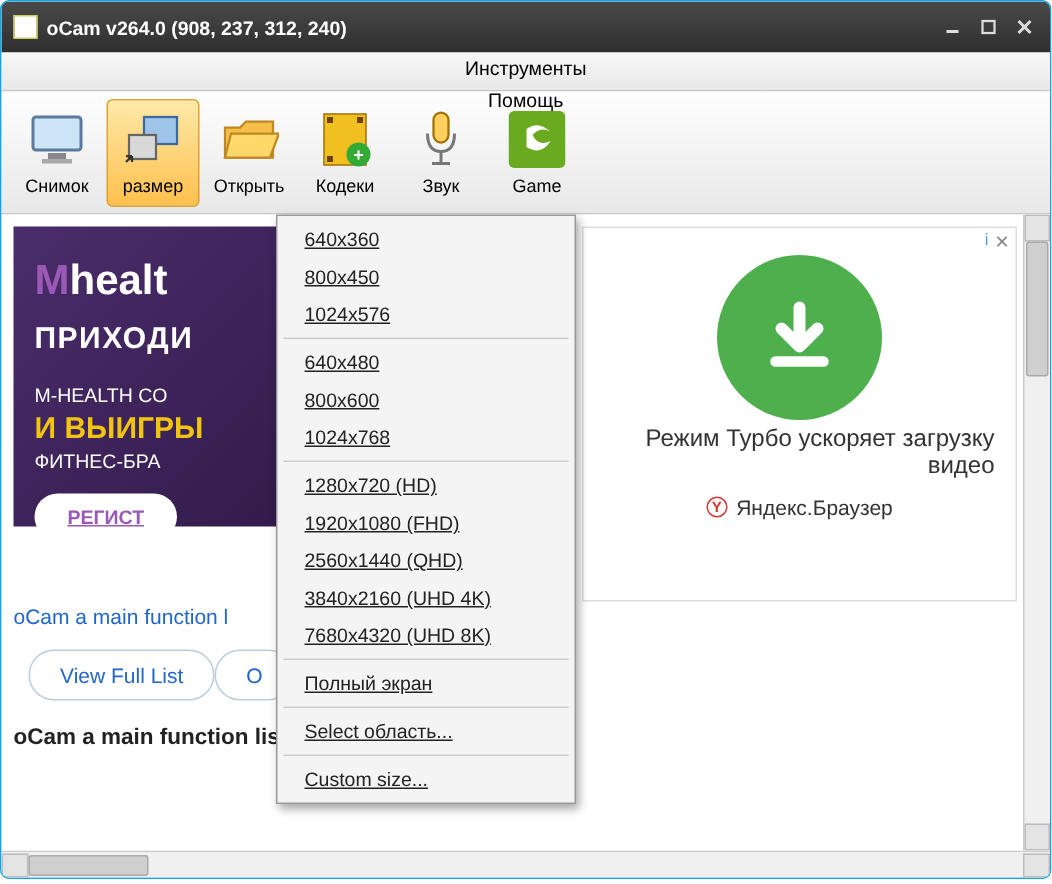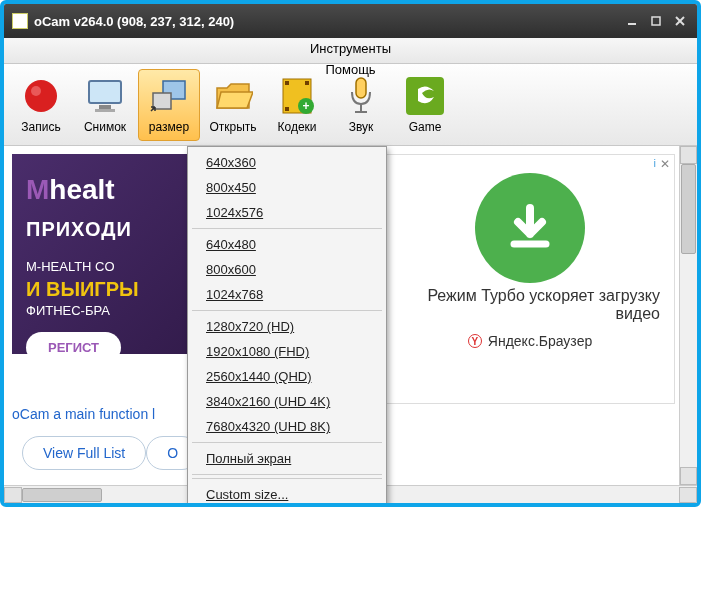--- a/index.html
+++ b/index.html
@@ -5,7 +5,7 @@
 * { margin: 0; padding: 0; box-sizing: border-box; font-family: "Segoe UI", Tahoma, sans-serif; }
 body { background: #fff; }
 
-.window { width: 701px; height: 507px; border: 4px solid #0ea5e9; border-radius: 6px; overflow: hidden; position: relative; background: #fff; }
+.window { width: 701px; height: 586px; border: 1px solid #0ea5e9; border-radius: 6px; overflow: hidden; position: relative; background: #fff; }
 
 .titlebar { height: 34px; background: linear-gradient(#4a4a4a, #2e2e2e); display: flex; align-items: center; padding: 0 8px; color: #fff; font-size: 13px; font-weight: bold; }
 .titlebar .app-icon { width: 16px; height: 16px; background: #fff; border: 1px solid #cc6; margin-right: 6px; }

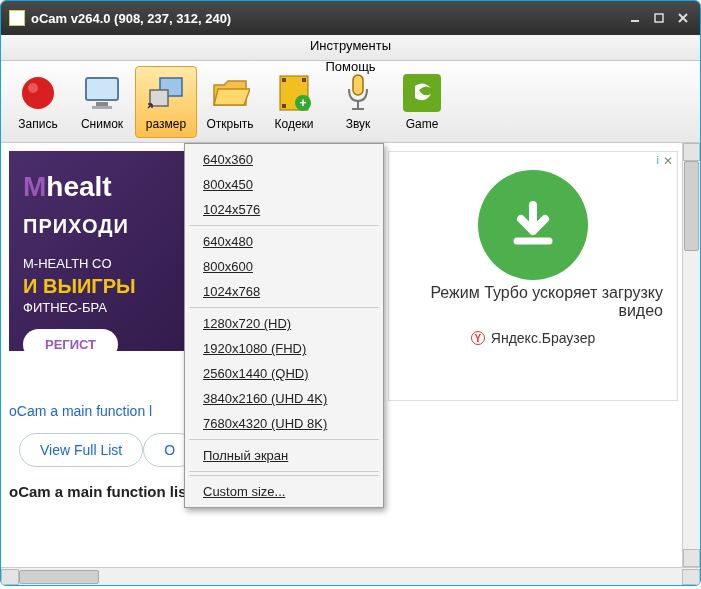--- a/index.html
+++ b/index.html
@@ -95,15 +95,6 @@
   <div class="toolbar">
     <div class="tool-btn">
       <div class="tool-ico">
-          <svg width="38" height="38">
-            <circle cx="19" cy="19" r="16" fill="#d92020"></circle>
-            <circle cx="14" cy="14" r="5" fill="#f07070" opacity="0.7"></circle>
-          </svg>
-        </div>
-      <span>Запись</span>
-    </div>
-    <div class="tool-btn">
-      <div class="tool-ico">
           <svg width="40" height="38">
             <rect x="4" y="4" width="32" height="22" rx="2" fill="#cde6f7" stroke="#5a7aa0" stroke-width="2"></rect>
             <rect x="14" y="28" width="12" height="4" fill="#888"></rect>

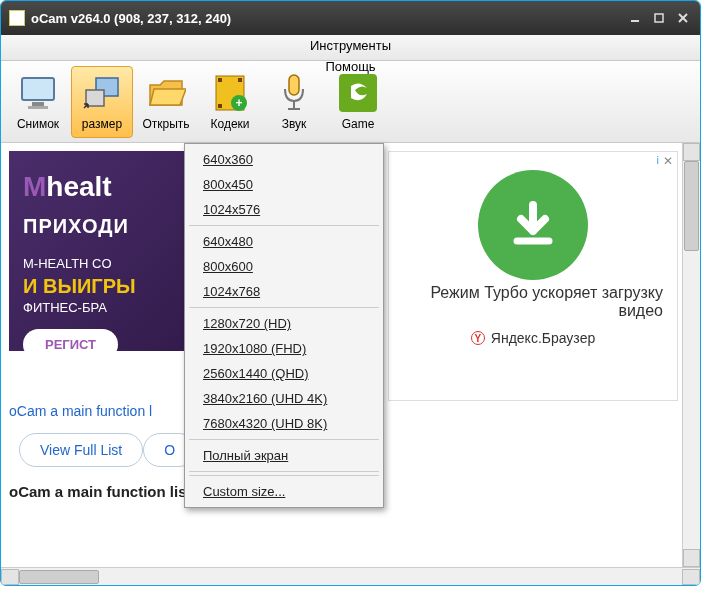--- a/index.html
+++ b/index.html
@@ -29,7 +29,7 @@
 .left-ad .l2 { font-size: 13px; margin-top: 18px; }
 .left-ad .l3 { font-size: 20px; font-weight: bold; color: #f1c40f; margin-top: 4px; }
 .left-ad .l4 { font-size: 13px; margin-top: 2px; }
-.left-ad .reg { margin-top: 14px; display: inline-block; background: #fff; color: #9b59b6; padding: 8px 22px; border-radius: 20px; font-weight: bold; font-size: 13px; }
+.left-ad .reg { margin-top: 14px; display: inline-block; background: #fff; color: #9b59b6; padding: 8px 22px; border-radius: 20px; font-weight: bold; font-size: 13px; text-decoration: underline; }
 
 .right-ad { position: absolute; right: 22px; top: 8px; width: 290px; height: 250px; border: 1px solid #ddd; background: #fff; display: flex; flex-direction: column; align-items: center; padding: 14px; }
 .right-ad .circle { width: 110px; height: 110px; border-radius: 50%; background: #4db04d; display: flex; align-items: center; justify-content: center; margin-top: 4px; }

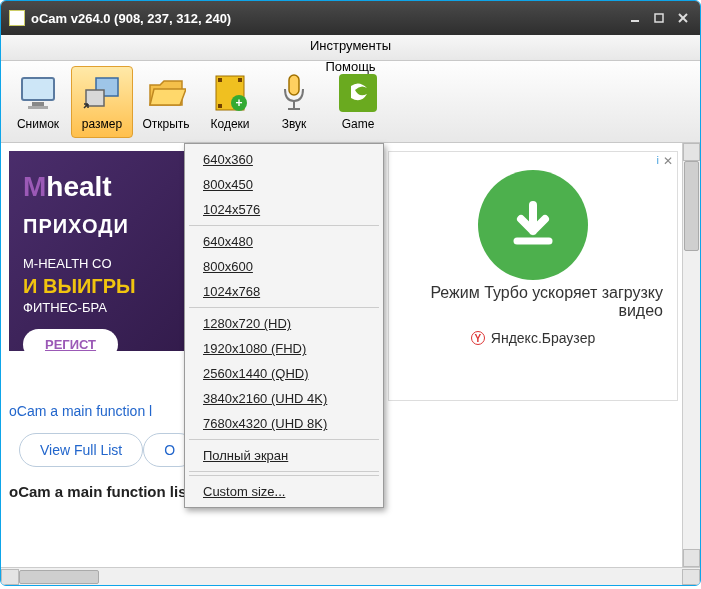--- a/index.html
+++ b/index.html
@@ -226,6 +226,7 @@
     <div class="sep"></div>
     <div class="dd-item"><span class="u">Полный экран</span></div>
     <div class="sep"></div>
+    <div class="dd-item"><span class="u">Select область...</span></div>
     <div class="sep"></div>
     <div class="dd-item"><span class="u">Custom size...</span></div>
   </div>

